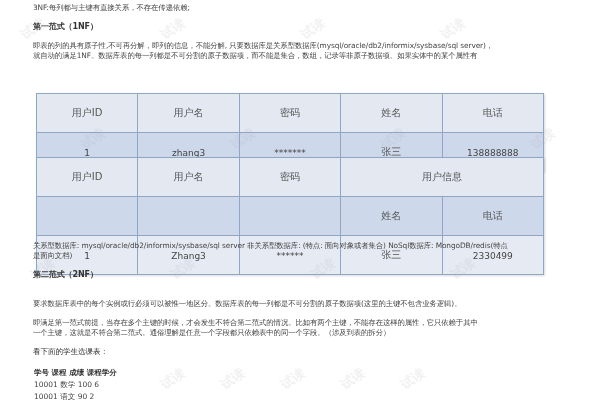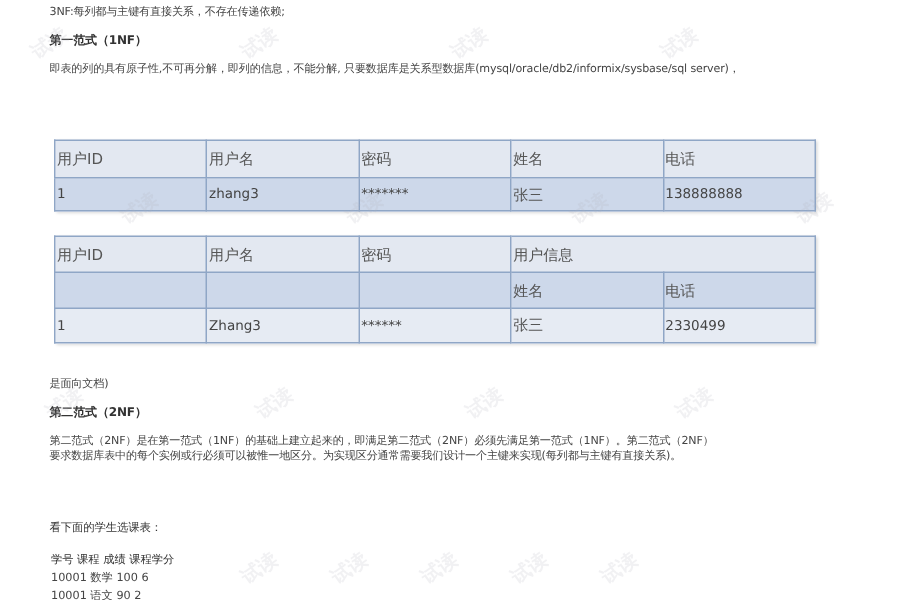--- a/index.html
+++ b/index.html
@@ -47,6 +47,7 @@
   <div class="p h" style="top:22px;">第一范式（1NF）</div>
 
   <div class="p" style="top:41px;">即表的列的具有原子性,不可再分解，即列的信息，不能分解, 只要数据库是关系型数据库(mysql/oracle/db2/informix/sysbase/sql server)，</div>
+  <div class="p" style="top:51px;">就自动的满足1NF。数据库表的每一列都是不可分割的原子数据项，而不能是集合，数组，记录等非原子数据项。如果实体中的某个属性有</div>
 
   <table class="t" style="top:93px;">
     <tbody>

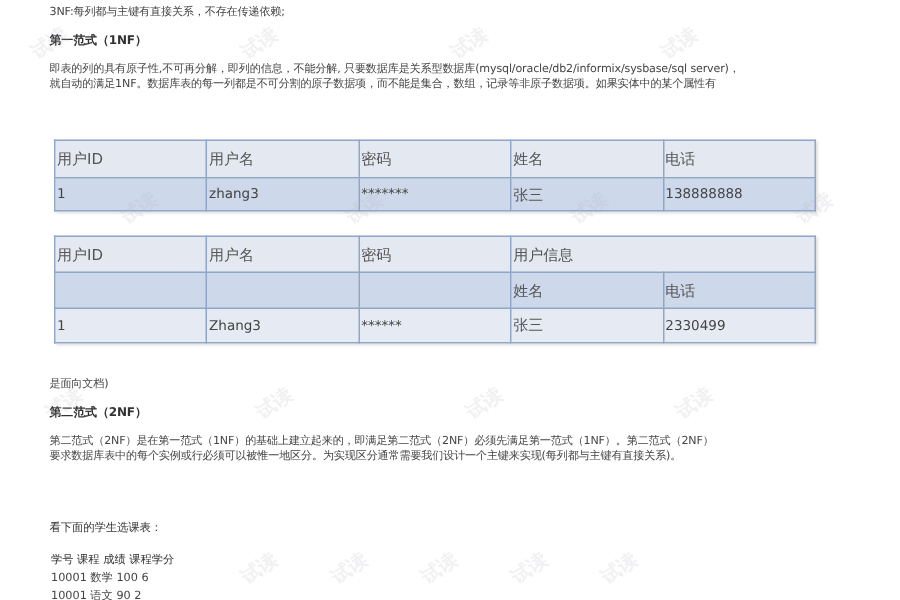--- a/index.html
+++ b/index.html
@@ -22,8 +22,8 @@
       box-shadow: 1px 1px 2px rgba(0,0,0,0.15);
     }
     table.t td {
-      border: 1px solid #8fa6c6; text-align: left;
-      color: #555; padding: 1px; font-size: 10px;
+      border: 1px solid #8fa6c6; text-align: center;
+      color: #555; padding: 12px; font-size: 10px;
     }
     table.t tr.hdr td { background: #e3e8f1; }
     table.t tr.row td { background: #cdd8ea; }

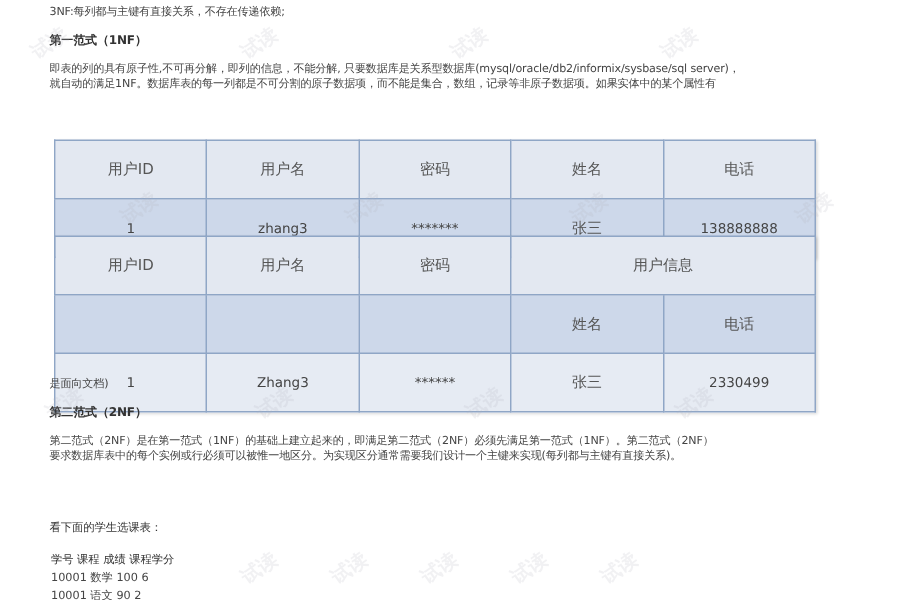--- a/index.html
+++ b/index.html
@@ -100,6 +100,7 @@
   </tbody>
     </table>
 
+  <div class="p" style="top:241px;">关系型数据库: mysql/oracle/db2/informix/sysbase/sql server 非关系型数据库: (特点: 面向对象或者集合) NoSql数据库: MongoDB/redis(特点</div>
   <div class="p" style="top:251px;">是面向文档)</div>
 
   <div class="p h" style="top:270px;">第二范式（2NF）</div>

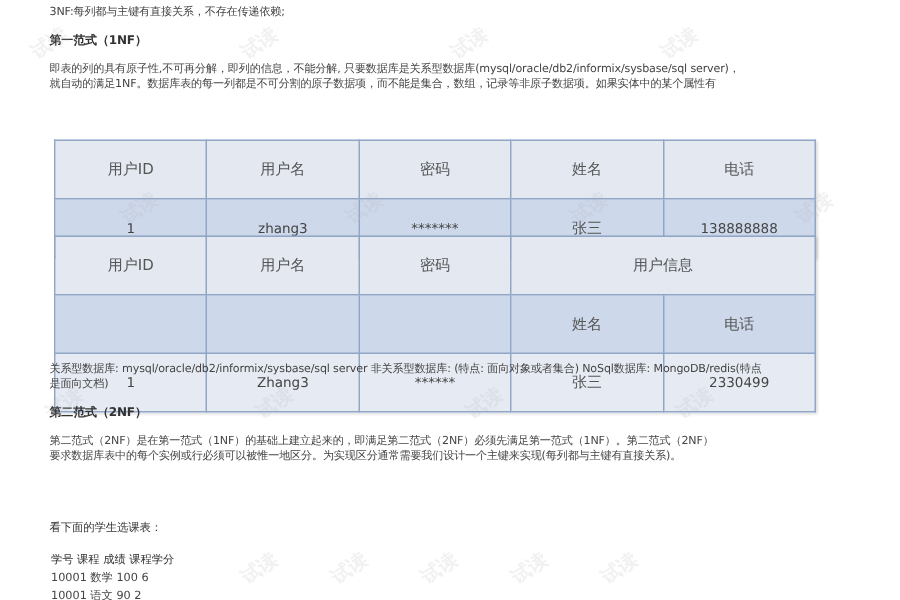--- a/index.html
+++ b/index.html
@@ -105,7 +105,6 @@
 
   <div class="p h" style="top:270px;">第二范式（2NF）</div>
 
-  <div class="p" style="top:289px;">第二范式（2NF）是在第一范式（1NF）的基础上建立起来的，即满足第二范式（2NF）必须先满足第一范式（1NF）。第二范式（2NF）</div>
   <div class="p" style="top:299px;">要求数据库表中的每个实例或行必须可以被惟一地区分。为实现区分通常需要我们设计一个主键来实现(每列都与主键有直接关系)。</div>
 
 

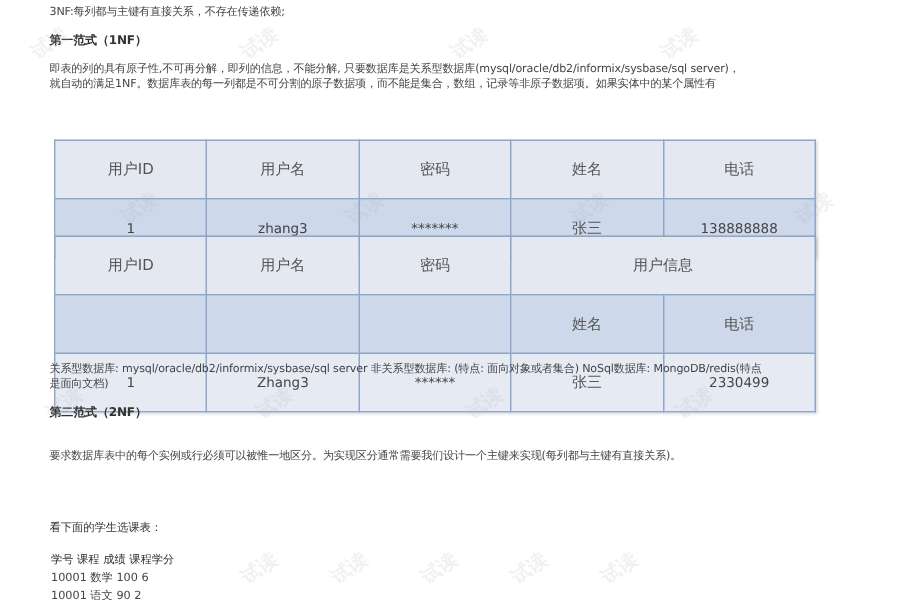--- a/index.html
+++ b/index.html
@@ -105,7 +105,7 @@
 
   <div class="p h" style="top:270px;">第二范式（2NF）</div>
 
-  <div class="p" style="top:299px;">要求数据库表中的每个实例或行必须可以被惟一地区分。为实现区分通常需要我们设计一个主键来实现(每列都与主键有直接关系)。</div>
+  <div class="p" style="top:299px;">要求数据库表中的每个实例或行必须可以被惟一地区分。数据库表的每一列都是不可分割的原子数据项(这里的主键不包含业务逻辑)。</div>
 
 
   <div class="p h" style="top:347px; font-weight:normal; font-size:7.6px;">看下面的学生选课表：</div>

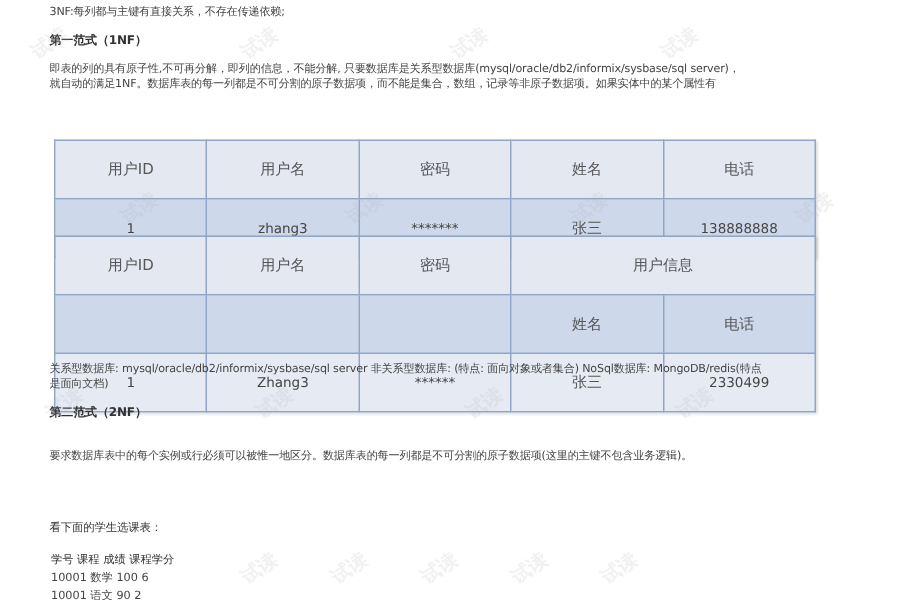--- a/index.html
+++ b/index.html
@@ -107,6 +107,7 @@
 
   <div class="p" style="top:299px;">要求数据库表中的每个实例或行必须可以被惟一地区分。数据库表的每一列都是不可分割的原子数据项(这里的主键不包含业务逻辑)。</div>
 
+  <div class="p" style="top:318px;">即满足第一范式前提，当存在多个主键的时候，才会发生不符合第二范式的情况。比如有两个主键，不能存在这样的属性，它只依赖于其中</div>
 
   <div class="p h" style="top:347px; font-weight:normal; font-size:7.6px;">看下面的学生选课表：</div>
 

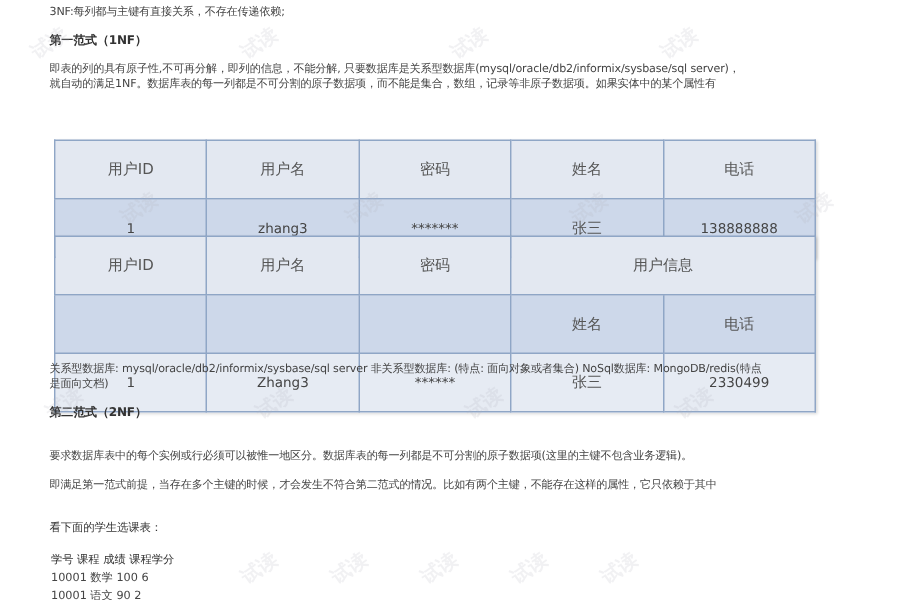--- a/index.html
+++ b/index.html
@@ -108,6 +108,7 @@
   <div class="p" style="top:299px;">要求数据库表中的每个实例或行必须可以被惟一地区分。数据库表的每一列都是不可分割的原子数据项(这里的主键不包含业务逻辑)。</div>
 
   <div class="p" style="top:318px;">即满足第一范式前提，当存在多个主键的时候，才会发生不符合第二范式的情况。比如有两个主键，不能存在这样的属性，它只依赖于其中</div>
+  <div class="p" style="top:328px;">一个主键，这就是不符合第二范式。通俗理解是任意一个字段都只依赖表中的同一个字段。（涉及到表的拆分）</div>
 
   <div class="p h" style="top:347px; font-weight:normal; font-size:7.6px;">看下面的学生选课表：</div>
 

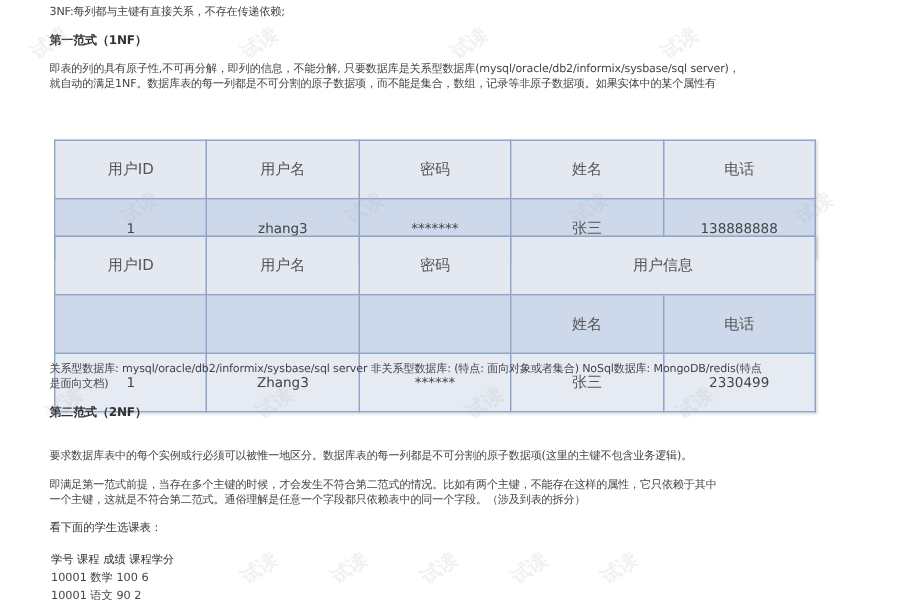--- a/index.html
+++ b/index.html
@@ -35,7 +35,7 @@
       transform: rotate(-35deg); font-weight: bold; white-space: nowrap;
     }
     .course { position: absolute; left: 34px; font-size: 7.5px; color: #444; }
-    .course b { font-weight: normal; color: #333; }
+    .course b { font-weight: bold; color: #333; }
   </style>
 </head>
 <body>

